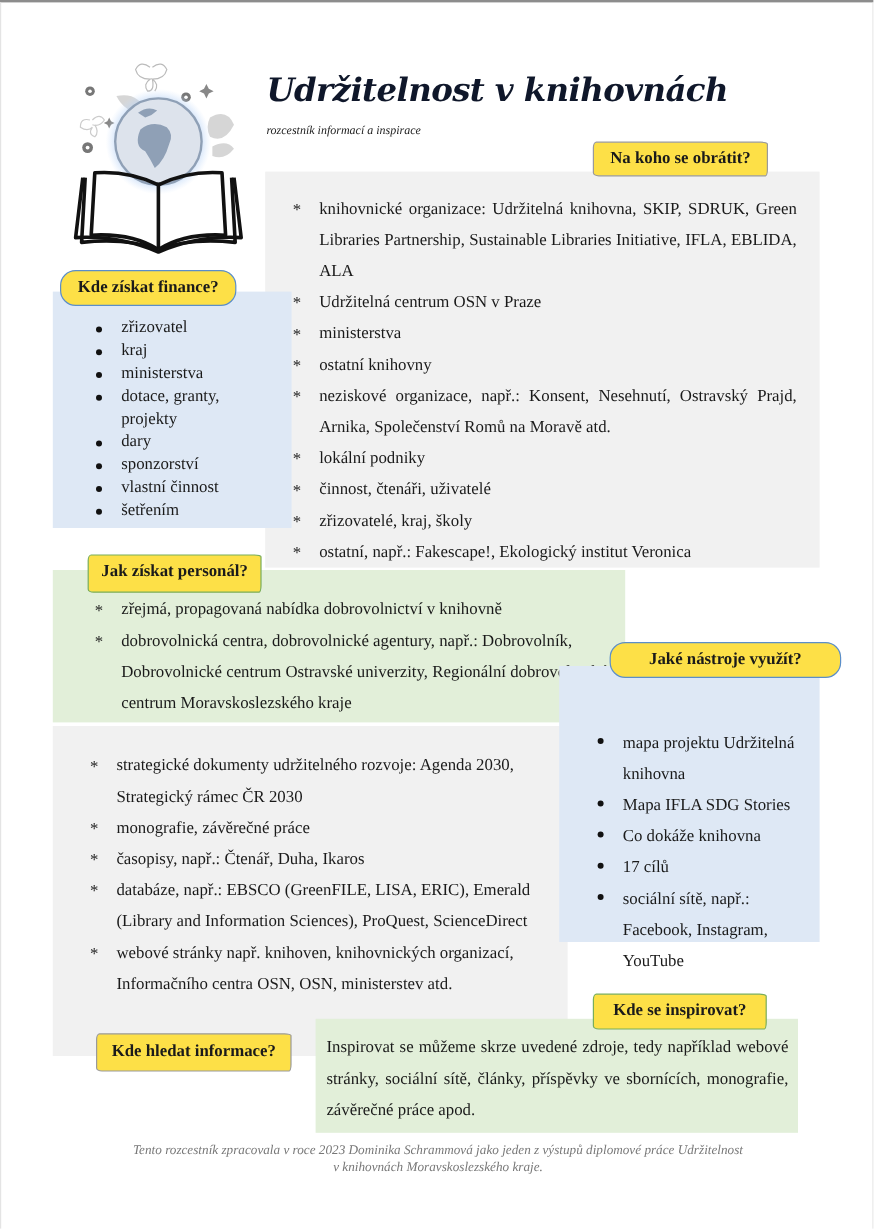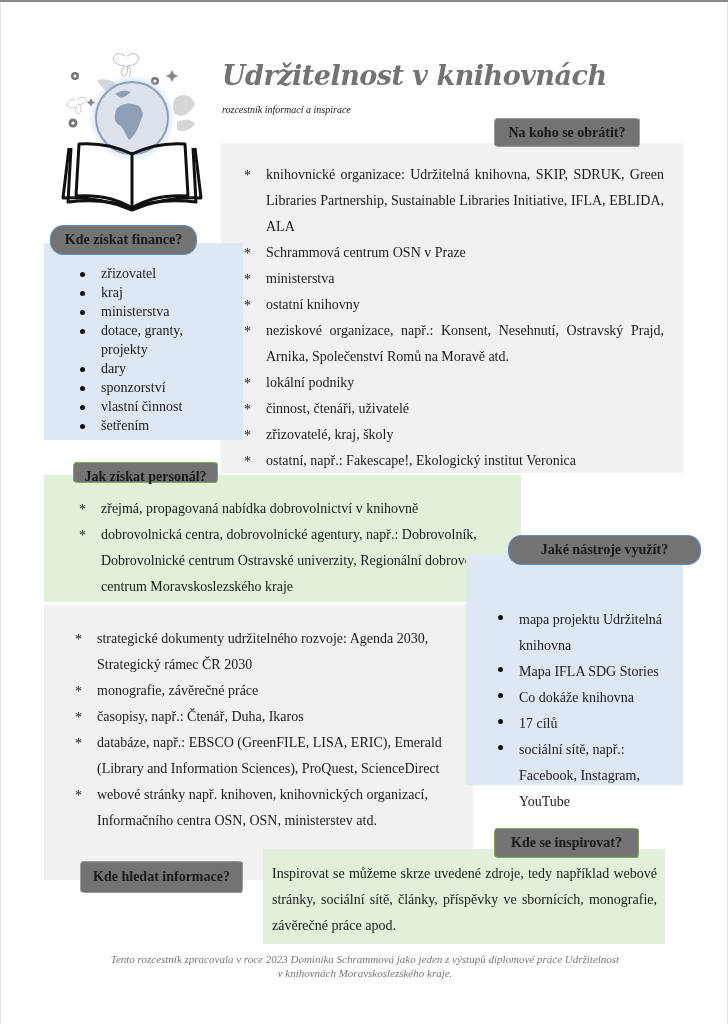--- a/index.html
+++ b/index.html
@@ -18,7 +18,7 @@
   .title {
     position: absolute; left: 222px; top: 60px;
     font-family: "DejaVu Serif", serif; font-style: italic; font-weight: bold;
-    font-size: 27px; letter-spacing: -0.5px; color: #737373;
+    font-size: 27px; letter-spacing: -0.5px; color: #0f172a;
   }
   .subtitle {
     position: absolute; left: 222px; top: 104px;

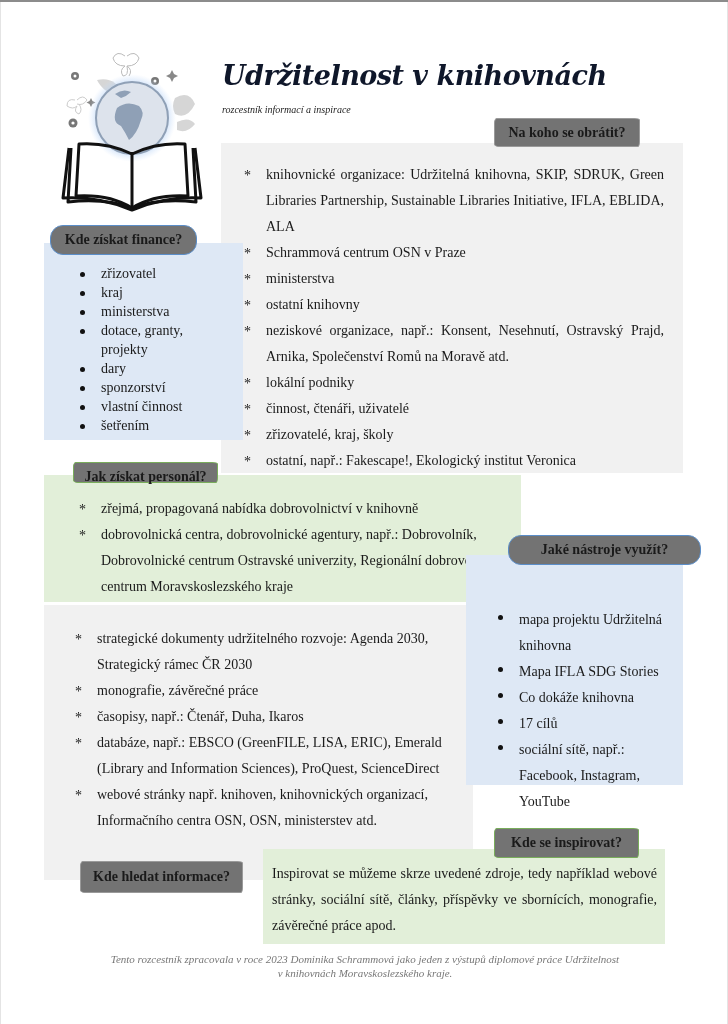--- a/index.html
+++ b/index.html
@@ -31,7 +31,7 @@
   .green { background: #e2efd9; }
 
   .label {
-    position: absolute; background: #737373; box-sizing: border-box;
+    position: absolute; background: #fde047; box-sizing: border-box;
     font-weight: bold; font-size: 14px; text-align: center;
     padding-top: 6px; z-index: 5;
     border: 1px solid #9a9a9a;

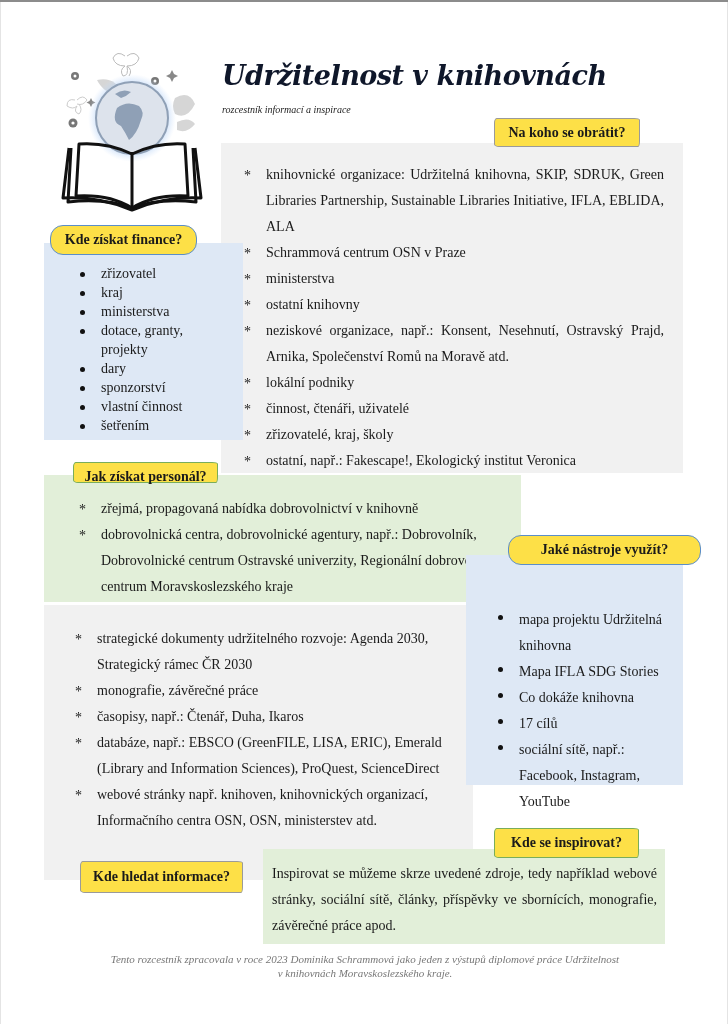--- a/index.html
+++ b/index.html
@@ -133,7 +133,7 @@
 <div class="label" style="left:494px; top:118px; width:146px; height:29px;">Na koho se obrátit?</div>
 <ul id="who-list" class="star">
   <li>knihovnické organizace: Udržitelná knihovna, SKIP, SDRUK, Green Libraries Partnership, Sustainable Libraries Initiative, IFLA, EBLIDA, ALA</li>
-  <li>Schrammová centrum OSN v Praze</li>
+  <li>Udržitelná centrum OSN v Praze</li>
   <li>ministerstva</li>
   <li>ostatní knihovny</li>
   <li>neziskové organizace, např.: Konsent, Nesehnutí, Ostravský Prajd, Arnika, Společenství Romů na Moravě atd.</li>

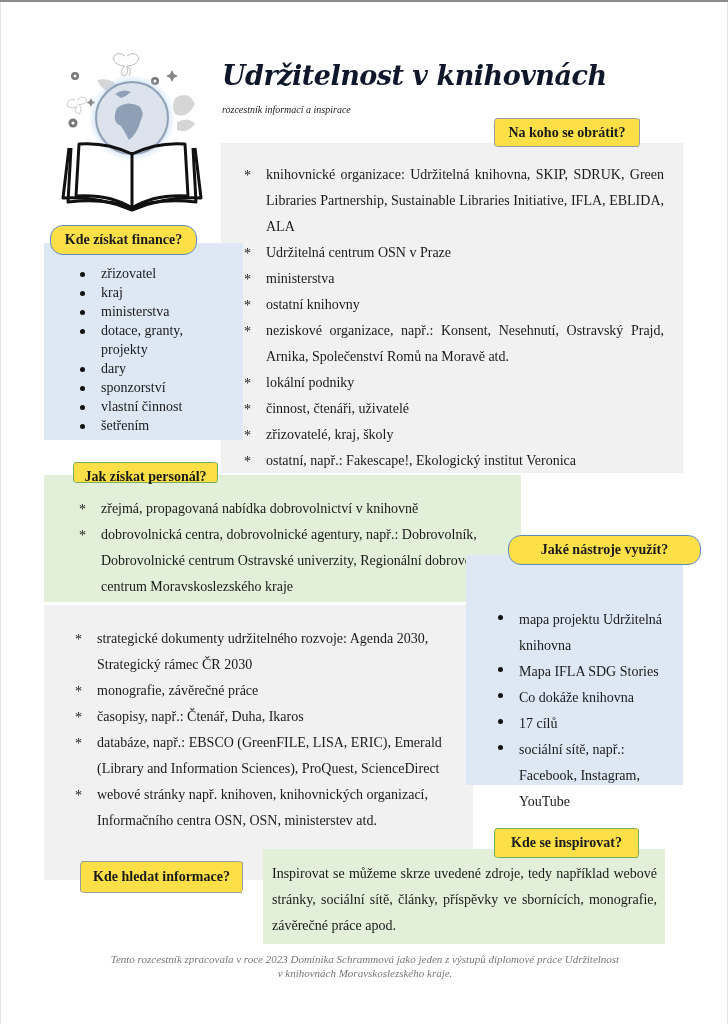--- a/index.html
+++ b/index.html
@@ -157,7 +157,7 @@
 </ul>
 
 <div class="panel green" style="left:44px; top:475px; width:477px; height:127px;"></div>
-<div class="label lgreen" style="left:73px; top:462px; width:145px; height:21px;">Jak získat personál?</div>
+<div class="label lgreen" style="left:73px; top:462px; width:145px; height:32px;">Jak získat personál?</div>
 <ul id="staff-list" class="star">
   <li>zřejmá, propagovaná nabídka dobrovolnictví v knihovně</li>
   <li>dobrovolnická centra, dobrovolnické agentury, např.: Dobrovolník, Dobrovolnické centrum Ostravské univerzity, Regionální dobrovolnické centrum Moravskoslezského kraje</li>

